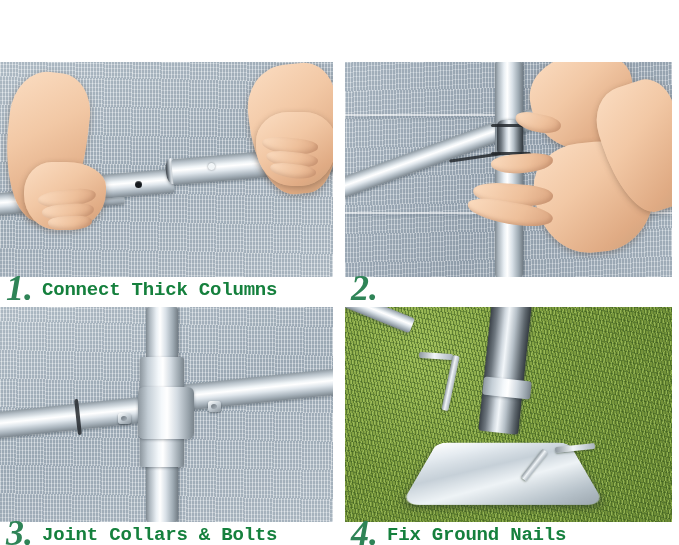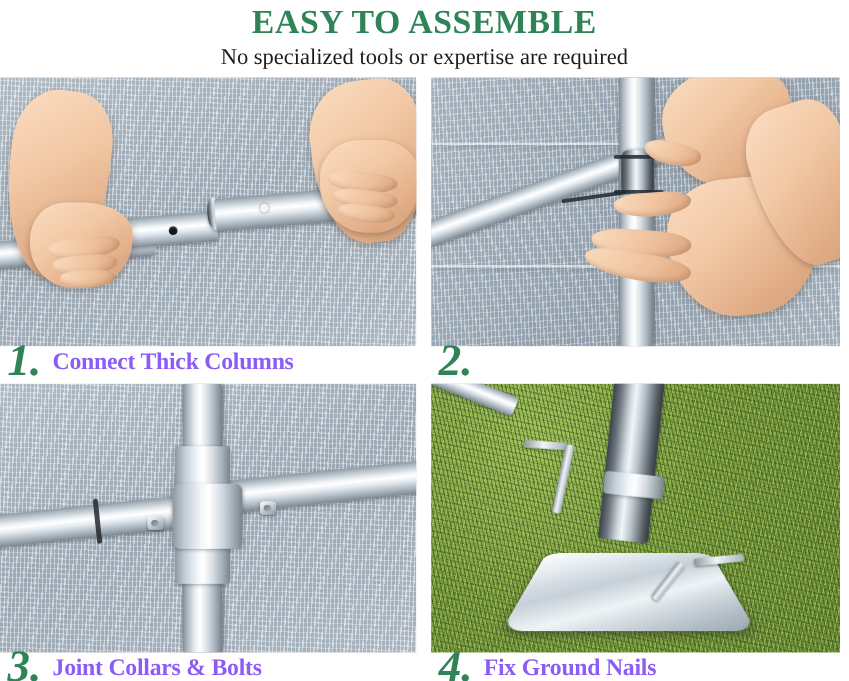--- a/index.html
+++ b/index.html
@@ -251,10 +251,6 @@
 
 <div class="page">
 
-  <div class="header">
-    <div class="title">EASY TO ASSEMBLE</div>
-    <div class="subtitle">No specialized tools or expertise are required</div>
-  </div>
 
   <div class="grid">
 

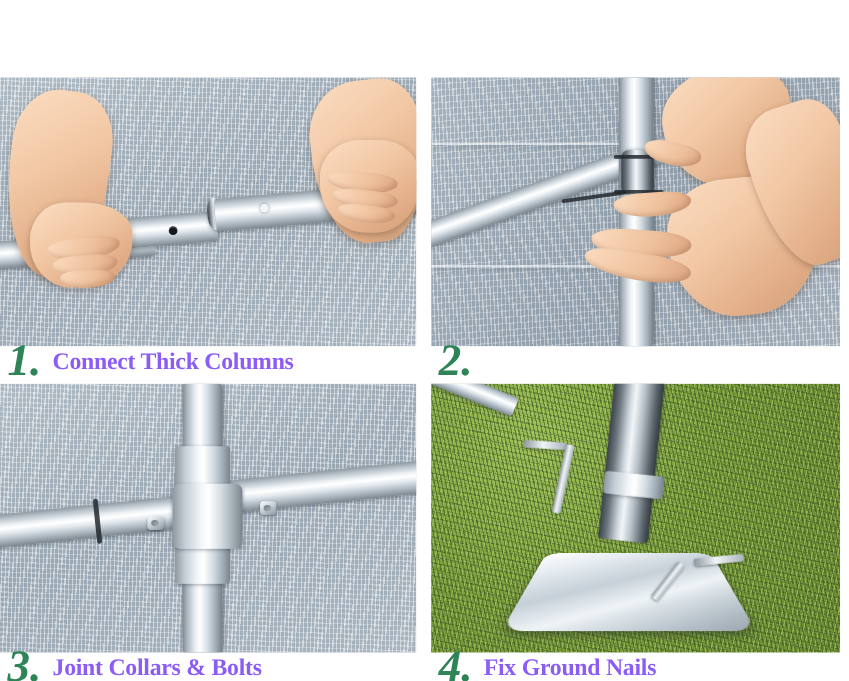--- a/index.html
+++ b/index.html
@@ -237,11 +237,11 @@
     z-index: 3;
   }
   .step-label {
-    font-family: Liberation Serif, serif;
+    font-family: Liberation Mono, monospace;
     font-weight: bold;
     font-size: 19px;
     line-height: 26px;
-    color: #8b5cf6;
+    color: #15803d;
     letter-spacing: -0.2px;
     padding-bottom: 2px;
   }

